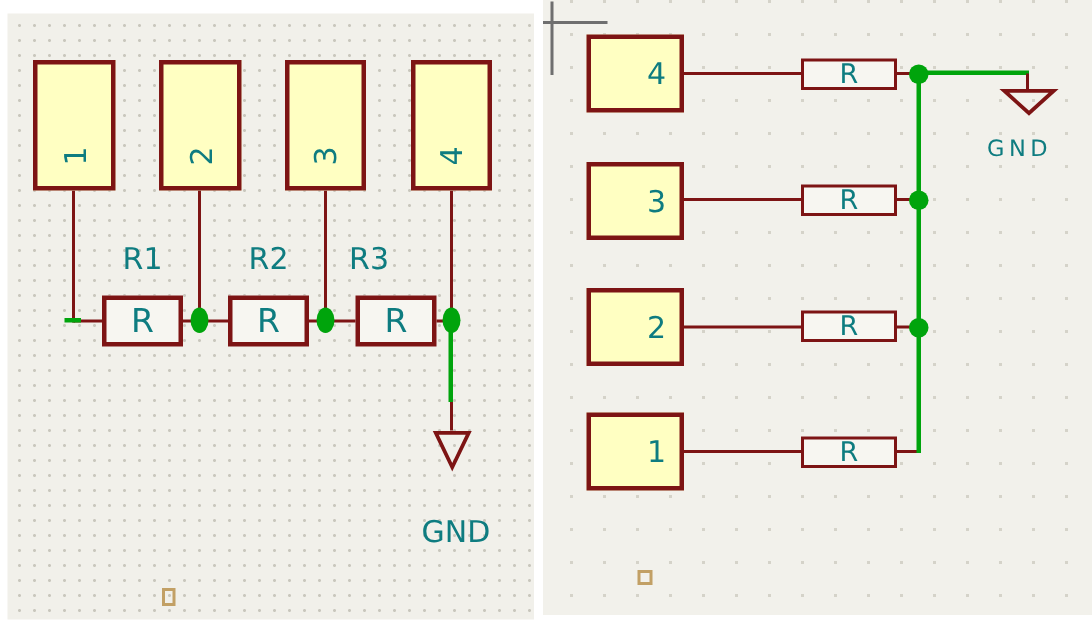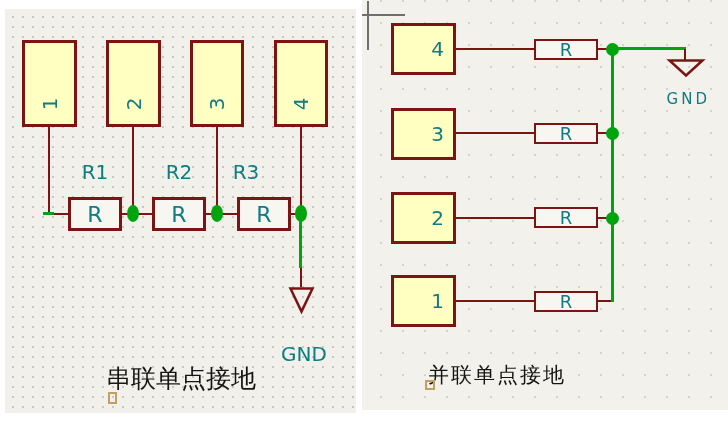--- a/index.html
+++ b/index.html
@@ -36,7 +36,7 @@
   .gwire{position:absolute;background:var(--green);z-index:1;}
   .dot{position:absolute;background:var(--green);border-radius:50%;z-index:3;}
   .rref{position:absolute;color:var(--teal);font-size:20px;z-index:2;text-align:center;}
-  .gnd-label{position:absolute;color:var(--teal);z-index:2;text-align:right;}
+  .gnd-label{position:absolute;color:var(--teal);z-index:2;text-align:left;}
   .caption{position:absolute;color:var(--caption);z-index:2;white-space:nowrap;}
   .ph-square{position:absolute;box-sizing:border-box;border:2px solid var(--tan);z-index:2;background:transparent;}
   .cross{position:absolute;background:var(--gray);z-index:2;}

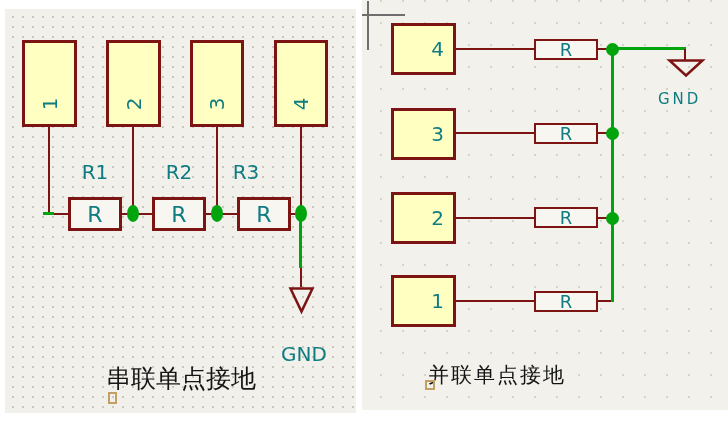--- a/index.html
+++ b/index.html
@@ -94,7 +94,6 @@
   </svg>
   <div class="gnd-label" style="left:276px;top:333px;width:40px;font-size:20px;">GND</div>
 
-  <div class="caption" style="left:101px;top:353px;font-size:25px;">串联单点接地</div>
   <div class="ph-square" style="left:103px;top:383px;width:9px;height:12px;"></div>
 </div>
 

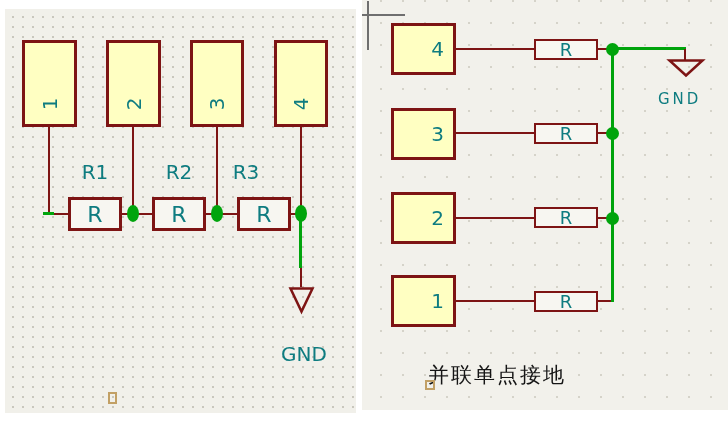--- a/index.html
+++ b/index.html
@@ -151,7 +151,6 @@
   </svg>
   <div class="gnd-label" style="left:296px;top:90px;width:52px;font-size:15px;letter-spacing:3px;">GND</div>
 
-  <div class="caption" style="left:66px;top:361px;font-size:21px;letter-spacing:2px;">并联单点接地</div>
   <div class="ph-square" style="left:63px;top:380px;width:10px;height:10px;"></div>
 </div>
 

